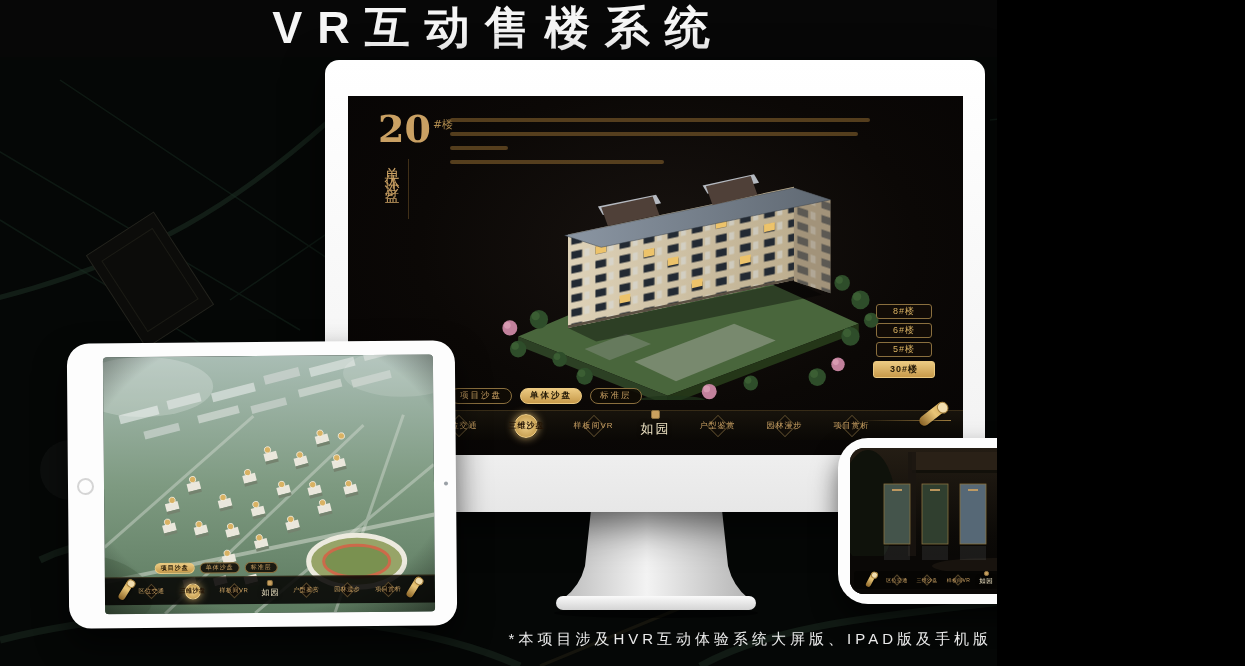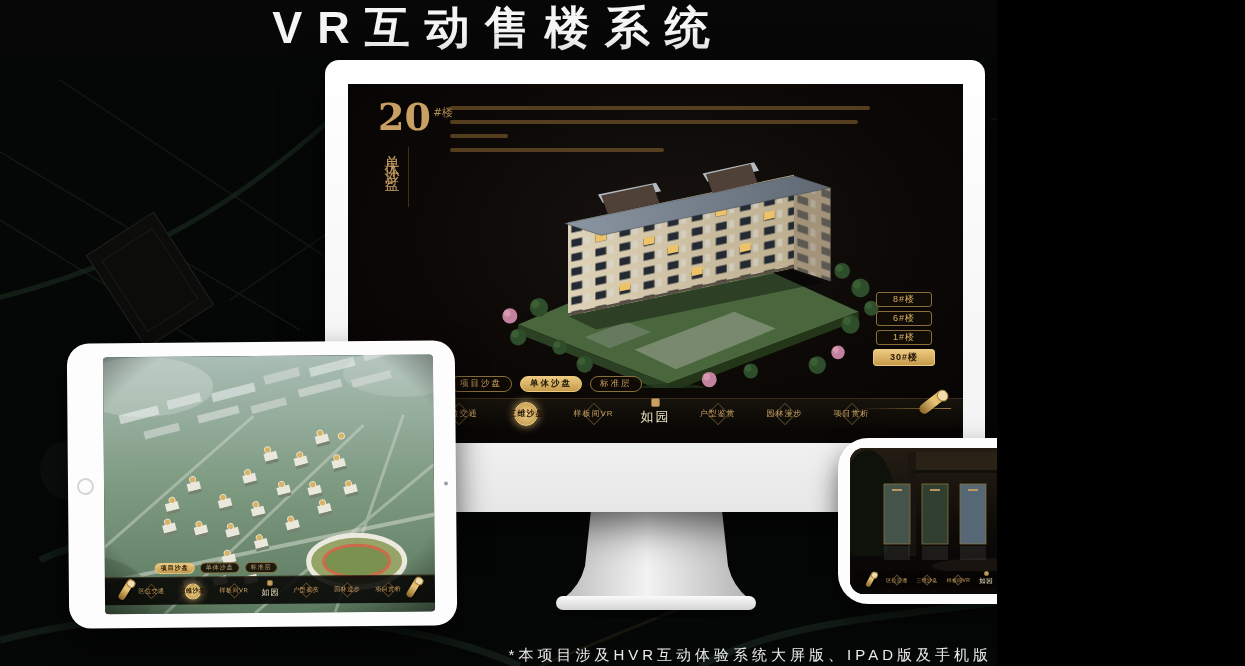--- a/index.html
+++ b/index.html
@@ -20,7 +20,7 @@
   .monitor{position:absolute;left:325px;top:60px;width:660px;height:452px;
            background:linear-gradient(180deg,#ffffff 0%,#f4f4f4 78%,#e7e7e7 100%);
            border-radius:14px;box-shadow:0 12px 40px rgba(0,0,0,.65);z-index:5;}
-  .mon-screen{position:absolute;left:23px;top:24px;width:615px;height:359px;
+  .mon-screen{position:absolute;left:23px;top:36px;width:615px;height:359px;
               background:radial-gradient(ellipse at 52% 42%, #181310 0%, #0b0806 55%, #060404 100%);
               overflow:hidden;}
   .stand{position:absolute;left:550px;top:510px;width:212px;height:110px;z-index:4;}

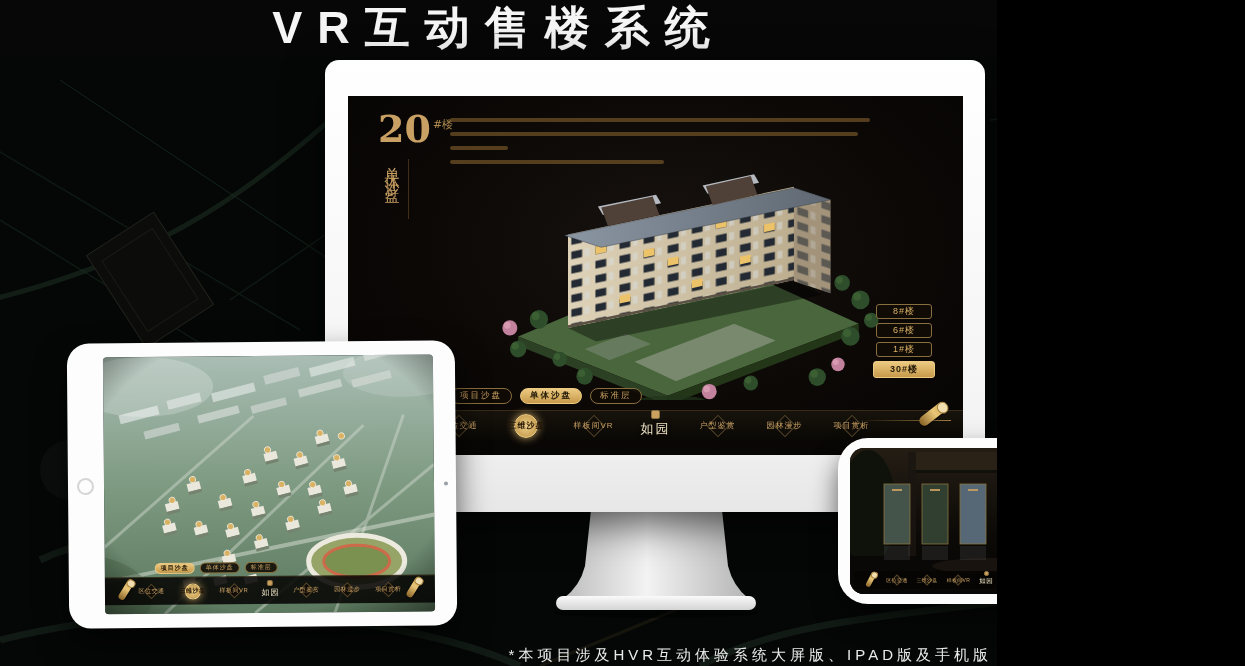--- a/index.html
+++ b/index.html
@@ -292,7 +292,7 @@
       <div class="floor-btns">
         <div class="floor-btn">8#楼</div>
         <div class="floor-btn">6#楼</div>
-        <div class="floor-btn">1#楼</div>
+        <div class="floor-btn">5#楼</div>
         <div class="floor-btn active">30#楼</div>
       </div>
 

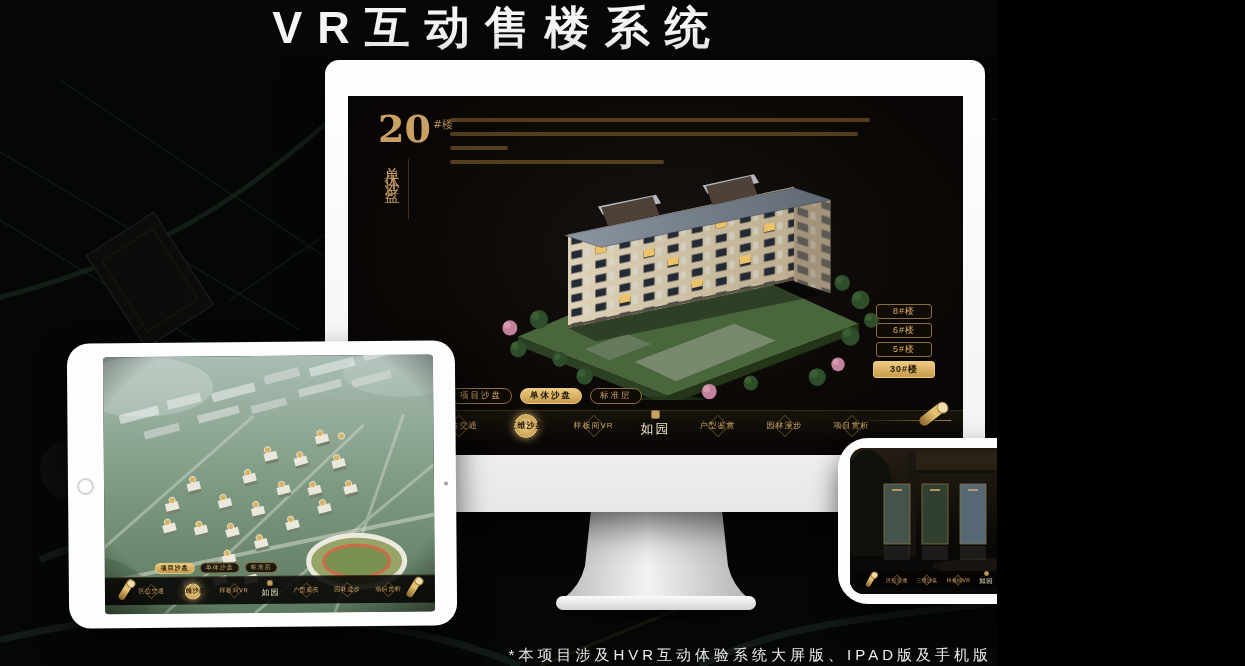--- a/index.html
+++ b/index.html
@@ -135,7 +135,7 @@
   .p-scroll-r{font-size:5px;right:9px;top:6px;transform:rotate(-62deg);}
 
   
-  .footnote{position:absolute;right:5px;bottom:1px;color:#eaeaea;font-size:15px;
+  .footnote{position:absolute;right:5px;bottom:17px;color:#eaeaea;font-size:15px;
             letter-spacing:4px;z-index:20;white-space:nowrap;}
 </style>
 </head>

